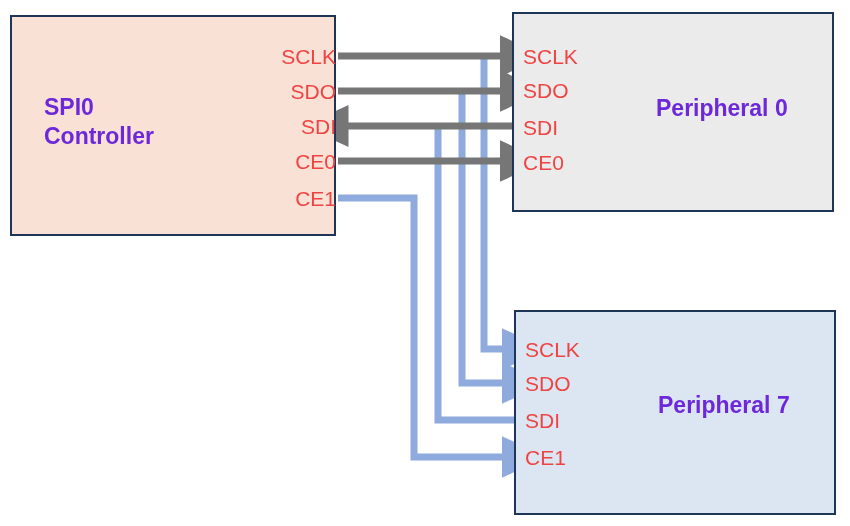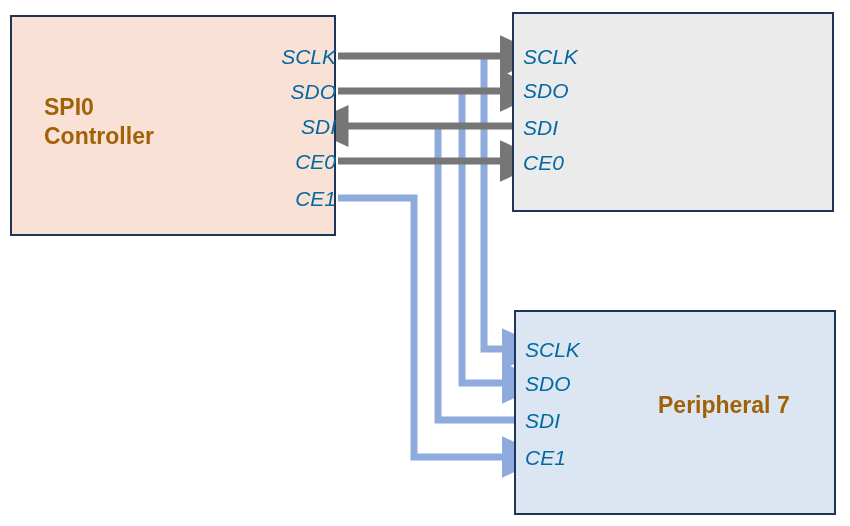--- a/index.html
+++ b/index.html
@@ -75,10 +75,9 @@
   .pin-label {
     position: absolute;
     font-size: 21px;
-    color: #0369a1;
+    color: #ef4444;
     line-height: 1;
     white-space: nowrap;
-    font-style: italic;
   }
   .pin-right {
     text-align: right;

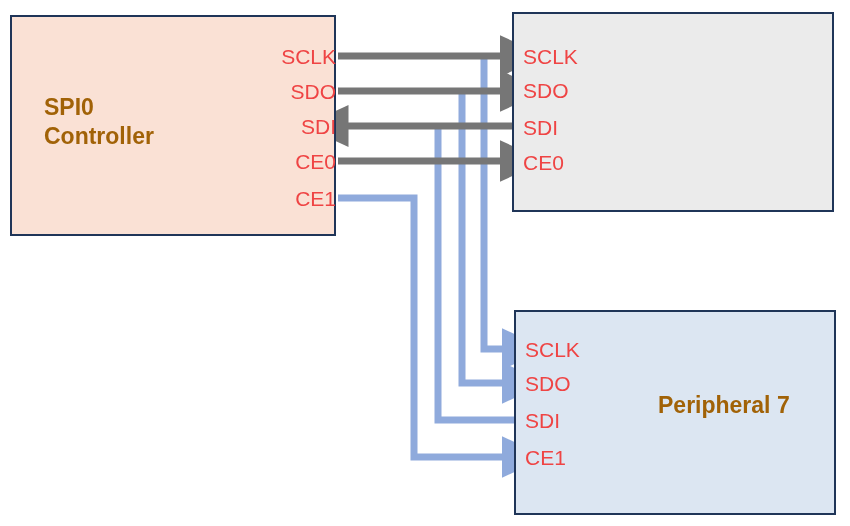--- a/index.html
+++ b/index.html
@@ -54,7 +54,7 @@
   .box-title {
     position: absolute;
     font-weight: bold;
-    color: #a16207;
+    color: #6d28d9;
     font-size: 23px;
     line-height: 1.25;
     white-space: pre-line;

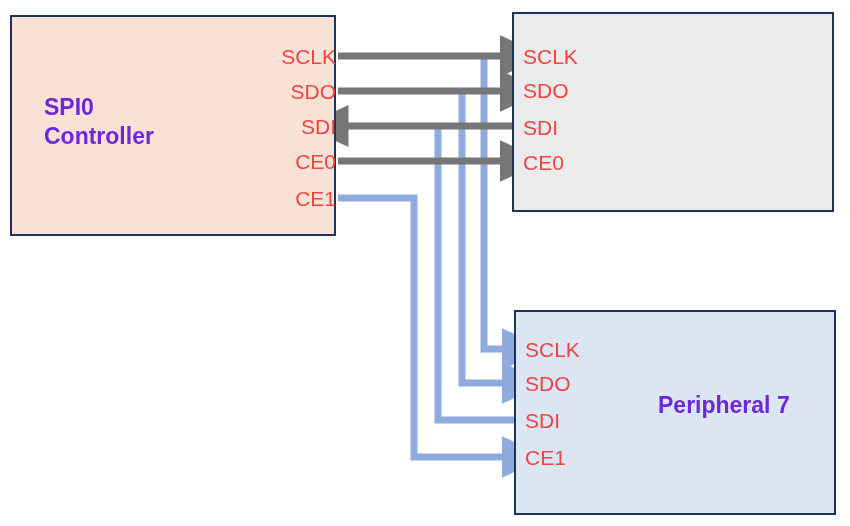--- a/index.html
+++ b/index.html
@@ -143,6 +143,7 @@
 
   <div class="node-box" id="peripheral0-box"></div>
 
+  <div class="box-title" id="peripheral0-title">Peripheral 0</div>
 
   <div class="pin-label pin-left p0-pin" style="top:56px;">SCLK</div>
   <div class="pin-label pin-left p0-pin" style="top:90px;">SDO</div>

